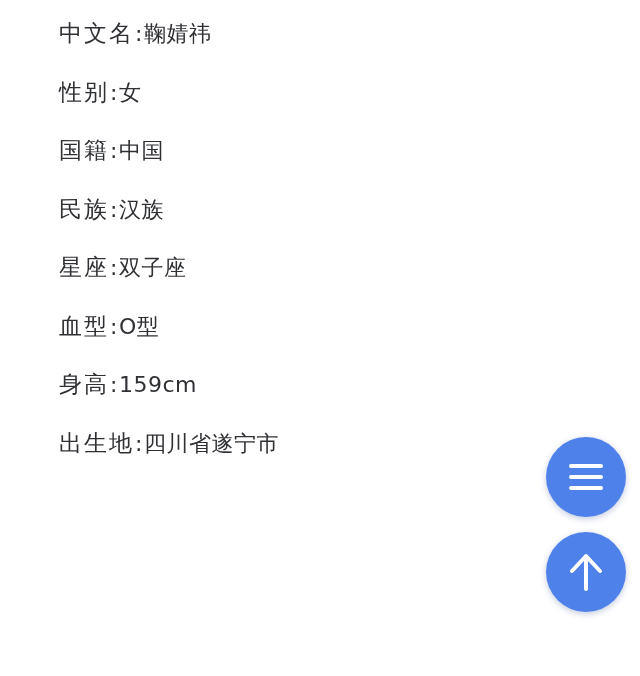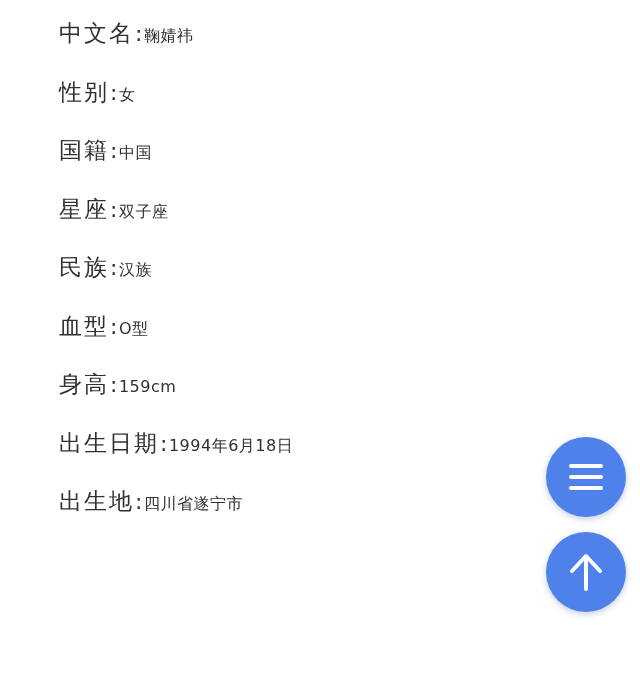--- a/index.html
+++ b/index.html
@@ -48,7 +48,7 @@
     padding: 0 1px;
   }
   .info-row .value {
-    font-size: 16px;
+    font-size: 22px;
     color: #2f3034;
     letter-spacing: 0.5px;
   }

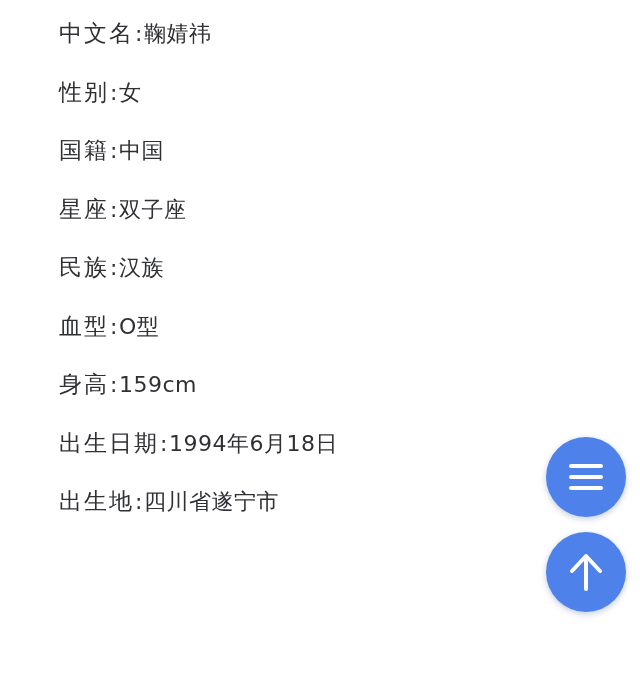--- a/index.html
+++ b/index.html
@@ -113,10 +113,10 @@
     <span class="label">国籍</span><span class="sep">:</span><span class="value">中国</span>
   </div>
   <div class="info-row">
-    <span class="label">星座</span><span class="sep">:</span><span class="value">双子座</span>
+    <span class="label">民族</span><span class="sep">:</span><span class="value">汉族</span>
   </div>
   <div class="info-row">
-    <span class="label">民族</span><span class="sep">:</span><span class="value">汉族</span>
+    <span class="label">星座</span><span class="sep">:</span><span class="value">双子座</span>
   </div>
   <div class="info-row">
     <span class="label">血型</span><span class="sep">:</span><span class="value">O型</span>

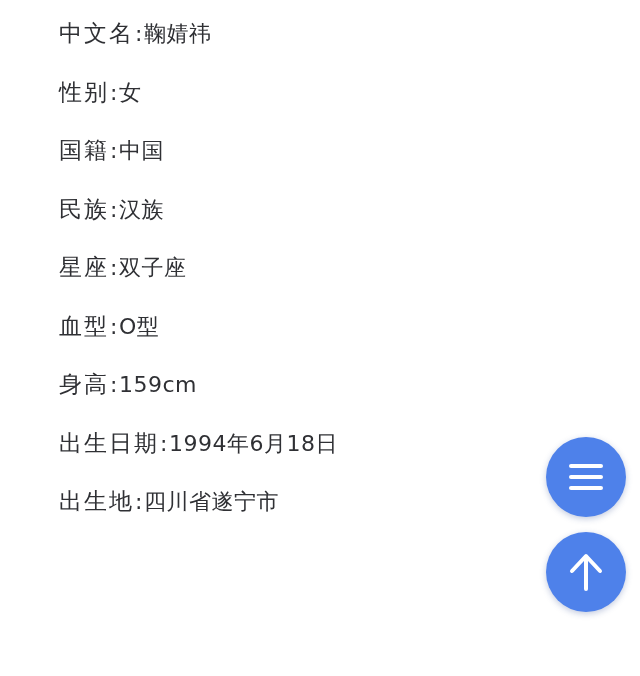--- a/index.html
+++ b/index.html
@@ -125,9 +125,6 @@
     <span class="label">身高</span><span class="sep">:</span><span class="value">159cm</span>
   </div>
   <div class="info-row">
-    <span class="label">出生日期</span><span class="sep">:</span><span class="value">1994年6月18日</span>
-  </div>
-  <div class="info-row">
     <span class="label">出生地</span><span class="sep">:</span><span class="value">四川省遂宁市</span>
   </div>
 </div>

